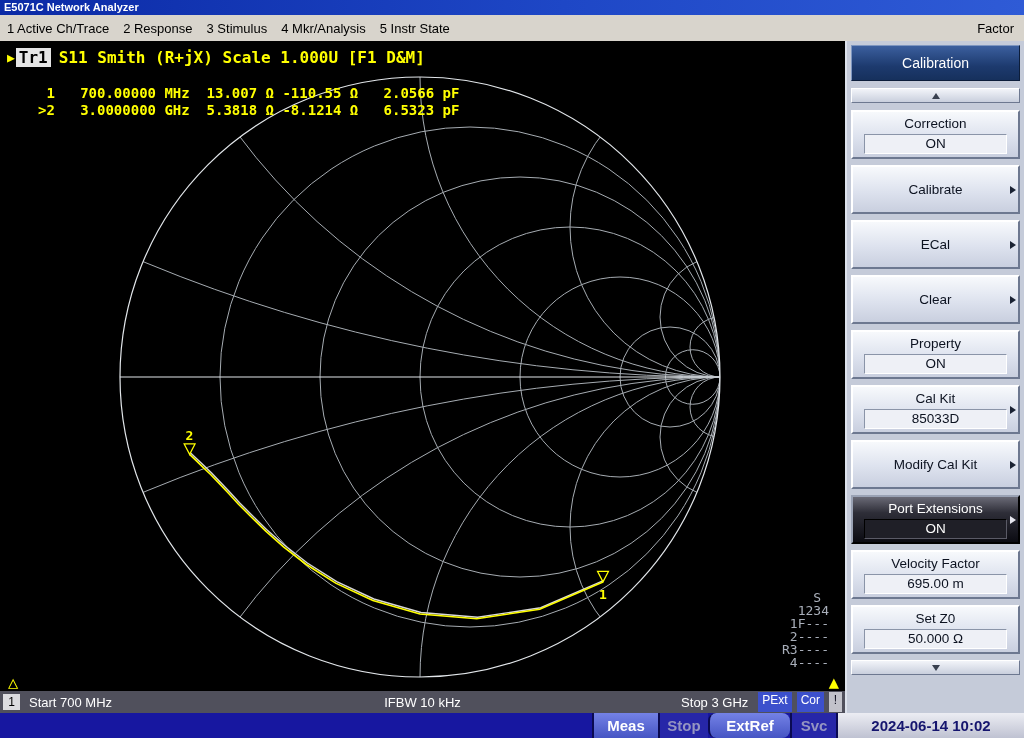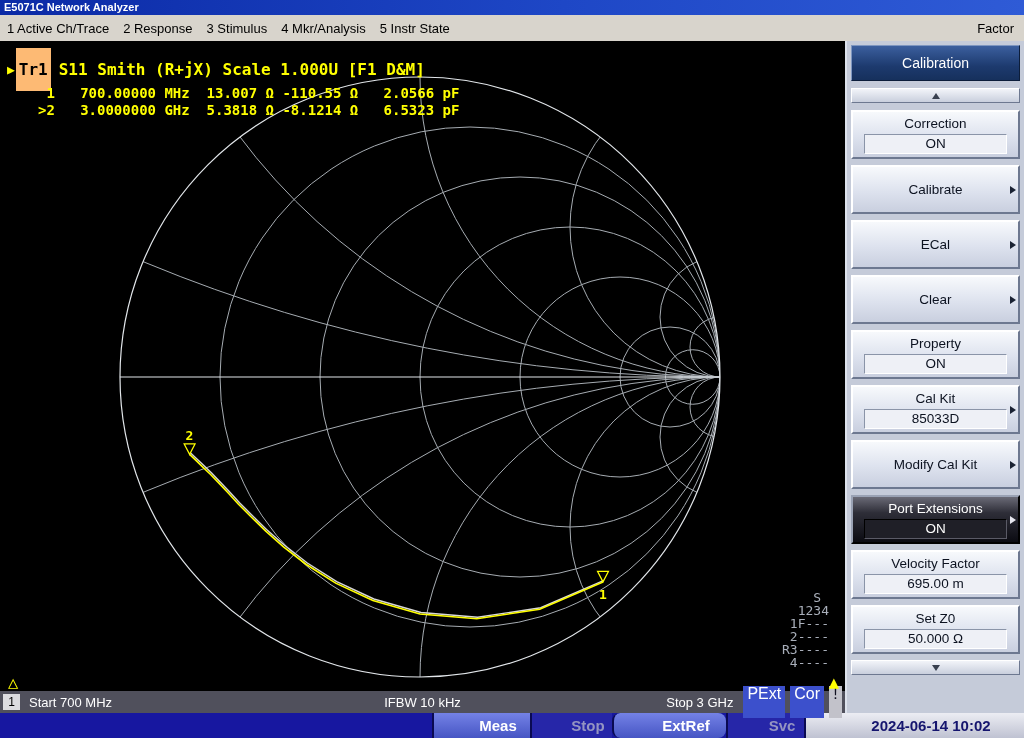--- a/index.html
+++ b/index.html
@@ -25,7 +25,7 @@
   .trace-line{position:absolute;top:7px;left:7px;display:flex;align-items:center;
               font-size:16px;font-weight:bold;color:#ffff00;z-index:3;}
   .tr-ind{margin-right:1px;font-size:13px;}
-  .tr-name{background:#fdba74;color:#000;padding:12px 3px;}
+  .tr-name{background:#e5e5e5;color:#000;padding:0 3px;}
   .tr-desc{margin-left:8px;letter-spacing:0px;}
   .mkr{position:absolute;top:44px;left:38px;color:#ffff00;font-size:14px;font-weight:bold;
        line-height:17px;z-index:3;}

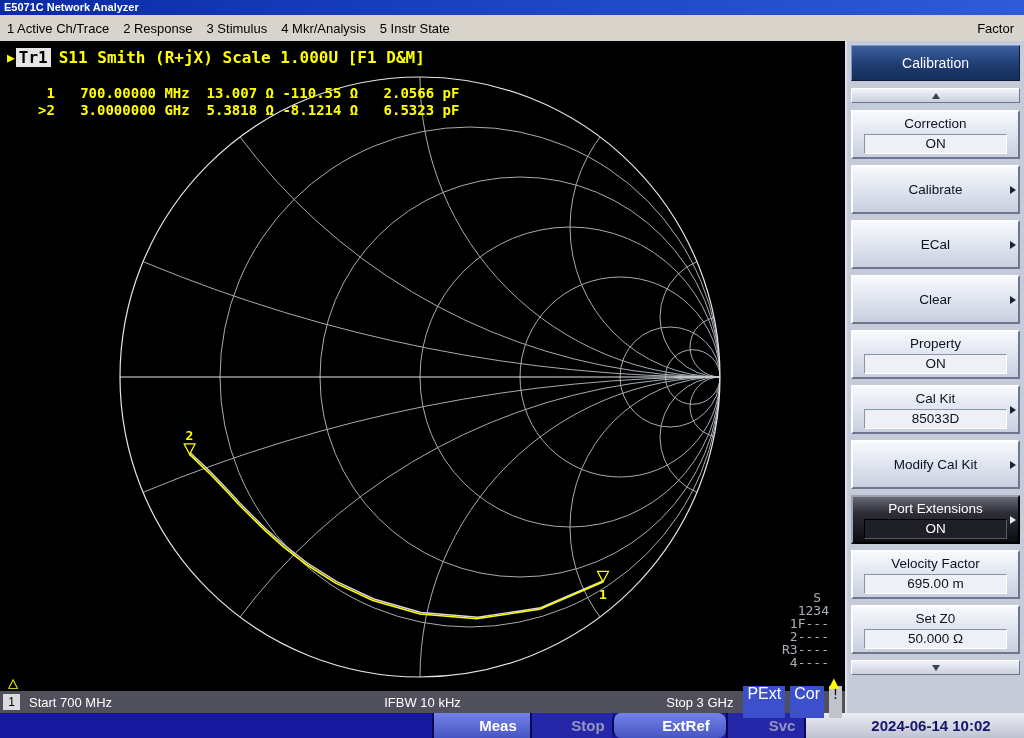--- a/index.html
+++ b/index.html
@@ -45,7 +45,7 @@
   .ch-ifbw{position:absolute;left:50%;transform:translateX(-50%);}
   .ch-right{margin-left:auto;display:flex;align-items:center;}
   .ch-stop{margin-right:10px;}
-  .badge{background:#3c50cc;color:#fff;font-size:16px;height:32px;line-height:16px;
+  .badge{background:#3c50cc;color:#fff;font-size:12px;height:20px;line-height:16px;
          padding:0 4px;margin-right:5px;}
   .badge-warn{background:#c2c2ca;color:#101020;width:11px;text-align:center;padding:0 1px;margin-right:3px;}
 

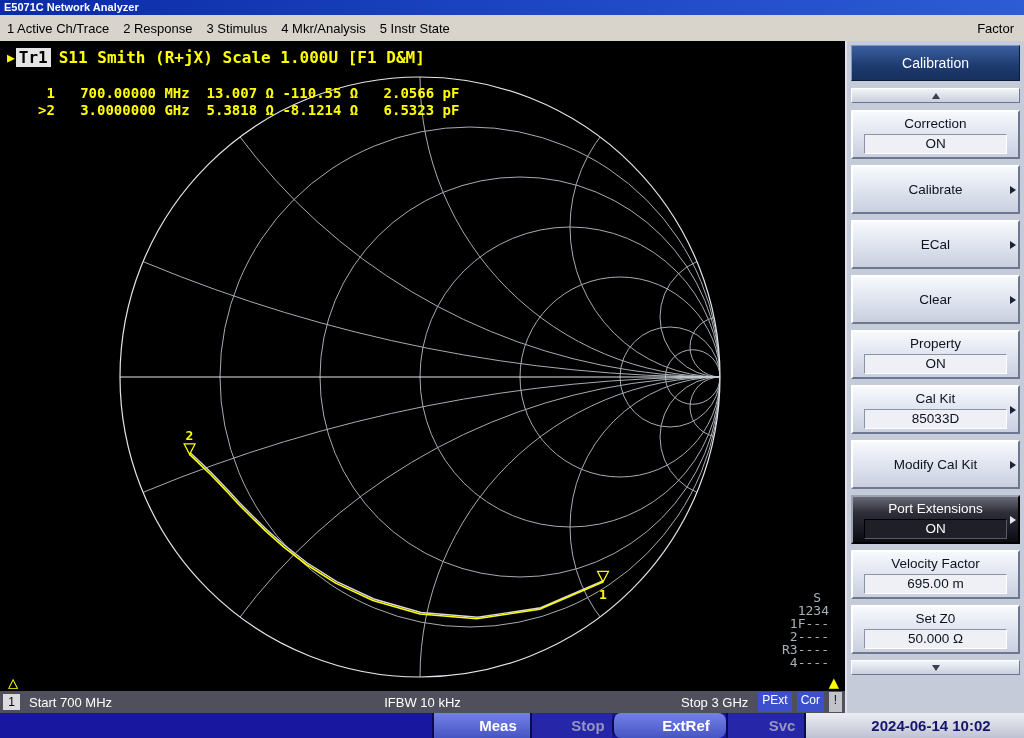--- a/index.html
+++ b/index.html
@@ -84,7 +84,7 @@
   .statusbar{height:30px;background:#1717a0;display:flex;align-items:stretch;
              font-size:15px;font-weight:bold;}
   .sb-spacer{flex:1;}
-  .seg{display:flex;align-items:center;justify-content:center;border-left:2px solid #0a0a52;padding-left:32px;}
+  .seg{display:flex;align-items:center;justify-content:center;border-left:2px solid #0a0a52;}
   .seg-meas{width:64px;background:linear-gradient(180deg,#7482e6,#4655c4);color:#fff;}
   .seg-stop{width:48px;background:#2626a8;color:#9595c2;}
   .seg-extref{width:80px;background:linear-gradient(180deg,#7482e6,#4655c4);color:#fff;border-radius:8px;}

